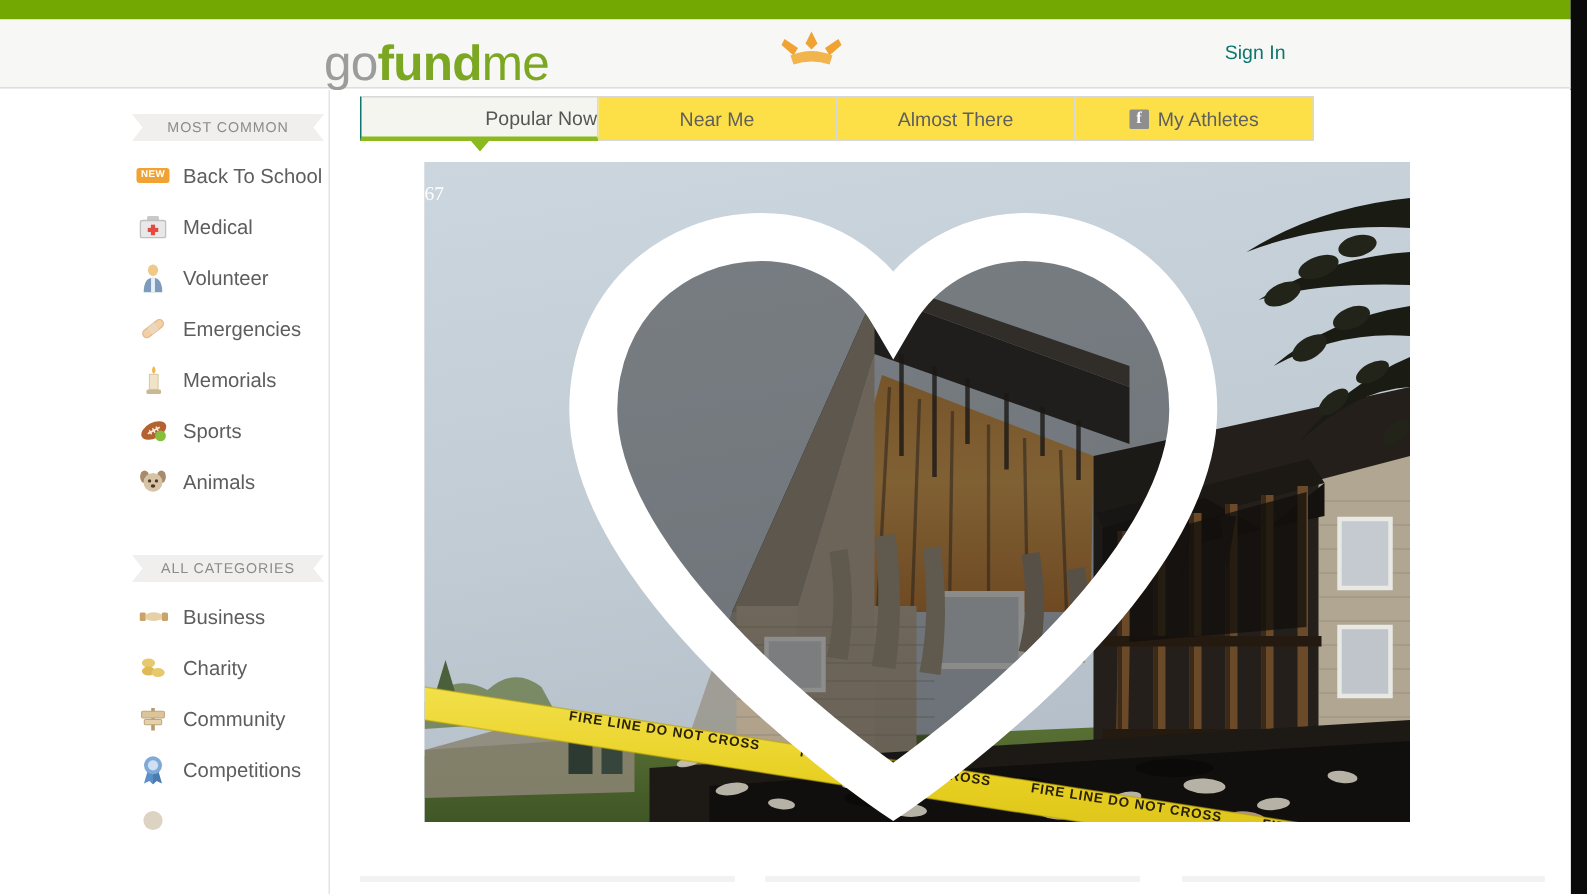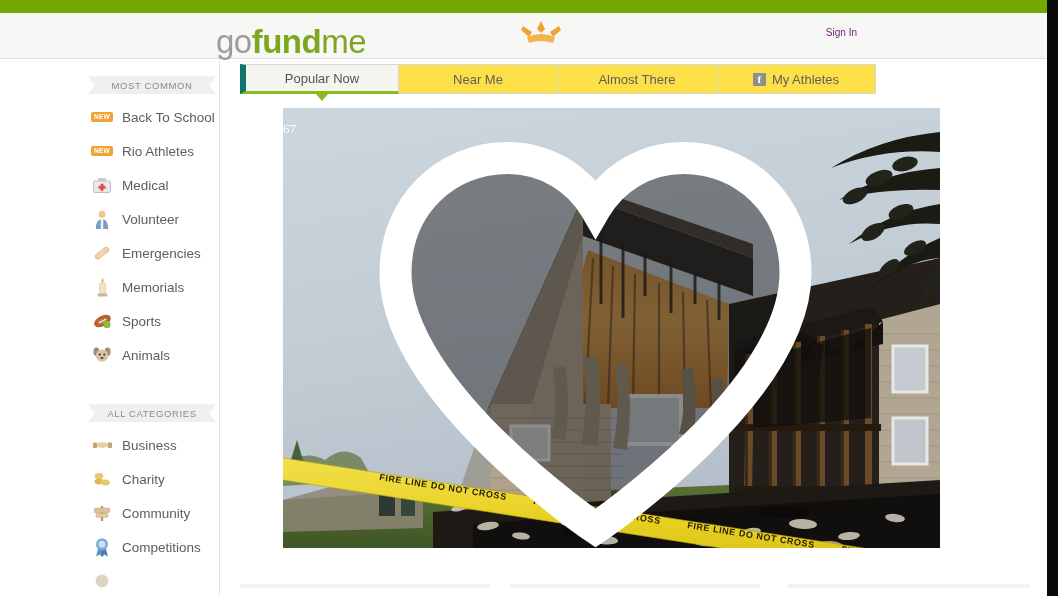--- a/index.html
+++ b/index.html
@@ -55,7 +55,7 @@
   }
   .signin {
     position: absolute; right: 190px; top: 14px;
-    font-size: 10px; color: #701a75;
+    font-size: 13px; color: #0f766e;
     cursor: pointer;
   }
 

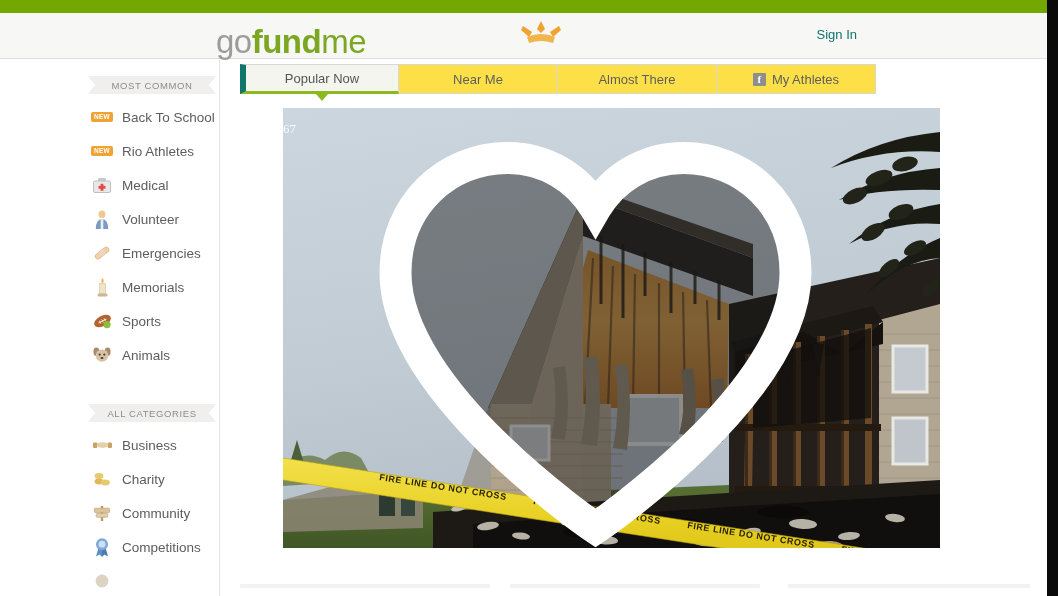--- a/index.html
+++ b/index.html
@@ -148,7 +148,7 @@
     cursor: pointer;
     position: relative;
   }
-  .tab:first-child { border-left: 6px solid #0f766e; }
+  .tab:first-child { border-left: 1px solid #0f766e; justify-content: flex-end; }
   .tab.active {
     background: #f4f5ef;
     border-bottom: 3px solid #8cb91e;

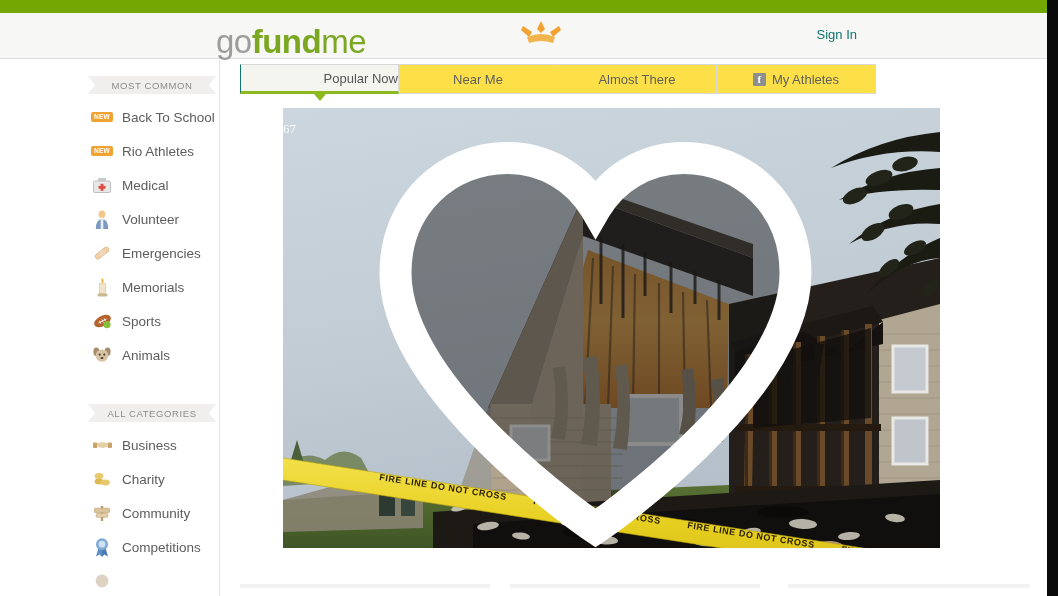--- a/index.html
+++ b/index.html
@@ -264,12 +264,6 @@
           <span class="txt">Back To School</span>
         </div>
 
-        <div class="cat">
-          <span class="ic">
-            <span class="nm-badge">NEW</span>
-          </span>
-          <span class="txt">Rio Athletes</span>
-        </div>
 
         <div class="cat">
           <span class="ic">

